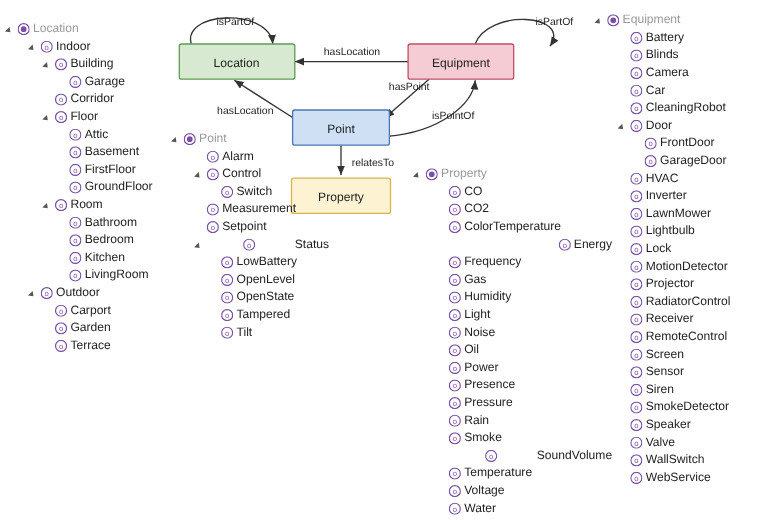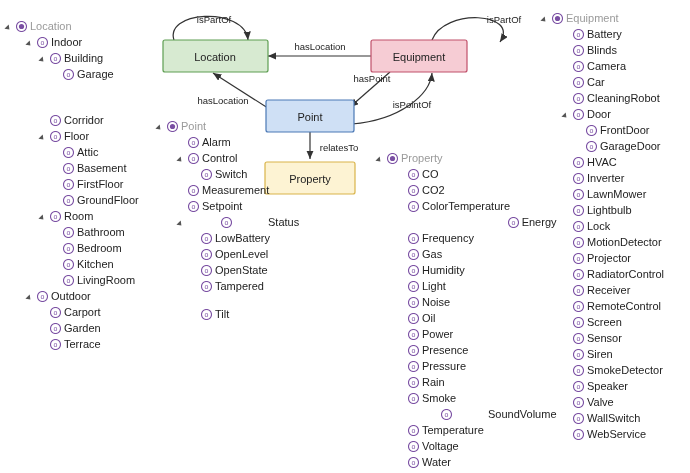--- a/index.html
+++ b/index.html
@@ -138,7 +138,7 @@
       </span>
       <span class="lbl">Garage</span>
     </div>
-    <div class="node" style="padding-left:34px;margin-top:30px;">
+    <div class="node" style="padding-left:34px;">
       <span class="twisty none"></span>
       <span class="ic">
         <svg width="11" height="11" viewBox="0 0 11 11">

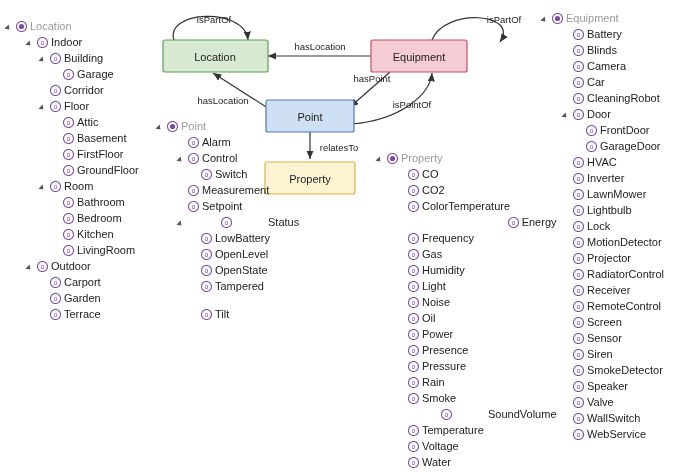--- a/index.html
+++ b/index.html
@@ -400,7 +400,7 @@
       </span>
       <span class="lbl">Tampered</span>
     </div>
-    <div class="node" style="padding-left:34px;margin-top:12px;">
+    <div class="node" style="padding-left:34px;">
       <span class="twisty none"></span>
       <span class="ic">
         <svg width="11" height="11" viewBox="0 0 11 11">

